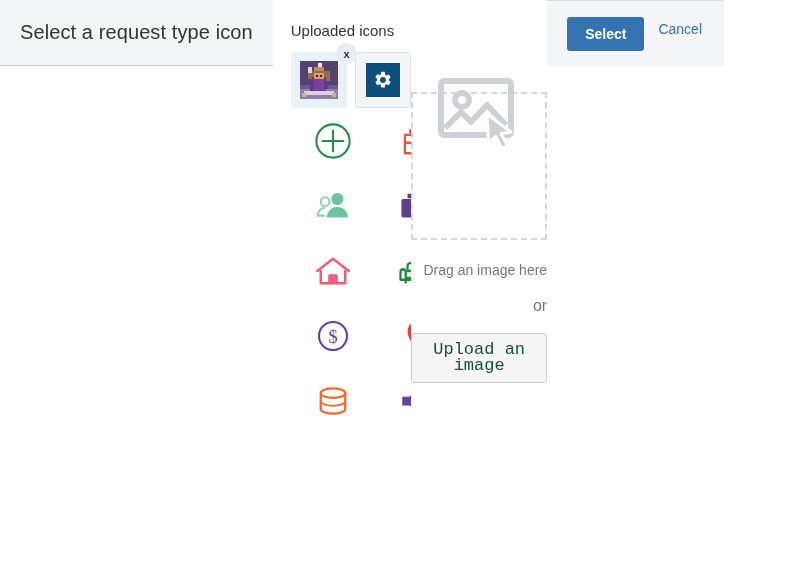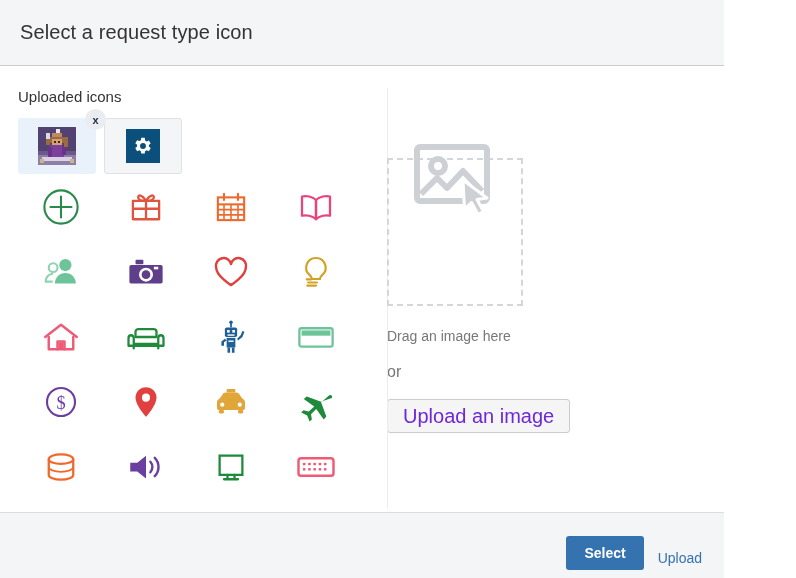--- a/index.html
+++ b/index.html
@@ -20,7 +20,7 @@
     width: 724px;
     height: 578px;
     display: flex;
-    flex-direction: column;
+    flex-direction: row;
     background: #ffffff;
   }
 

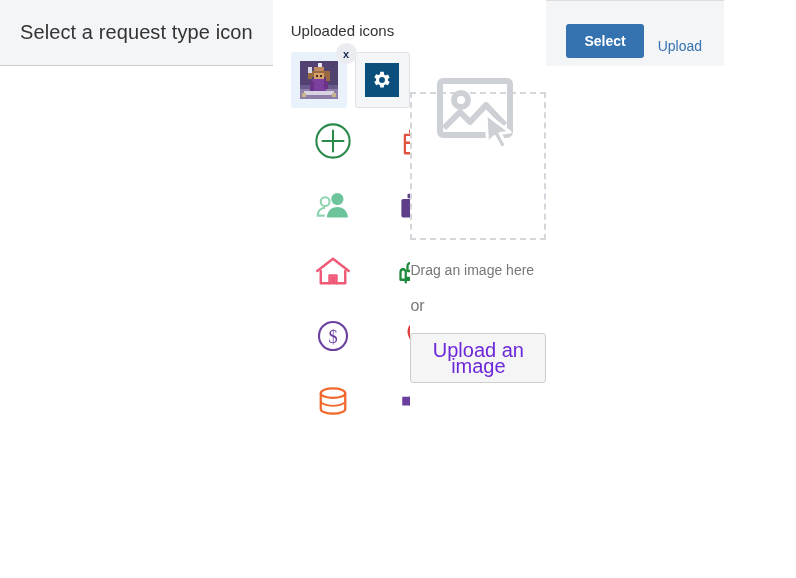--- a/index.html
+++ b/index.html
@@ -212,9 +212,9 @@
     border-top: 1px solid #dddddd;
     box-sizing: border-box;
     display: flex;
-    align-items: flex-end;
+    align-items: flex-start;
     justify-content: flex-end;
-    padding: 8px 20px;
+    padding: 16px 20px;
     gap: 12px;
   }
   .btn-select {

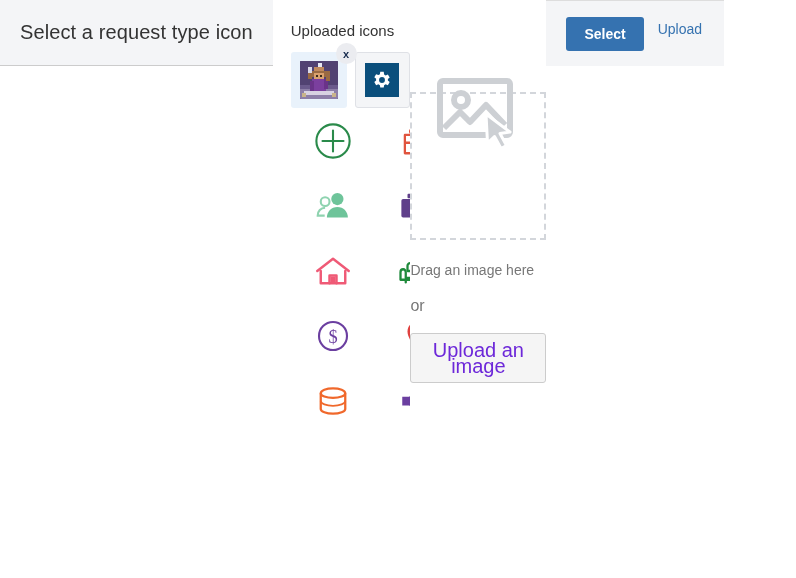--- a/index.html
+++ b/index.html
@@ -526,7 +526,7 @@
 
   <div class="dialog-footer">
     <button class="btn-select">Select</button>
-    <button class="btn-cancel">Upload</button>
+    <button class="btn-cancel">Cancel</button>
   </div>
 
 </div>

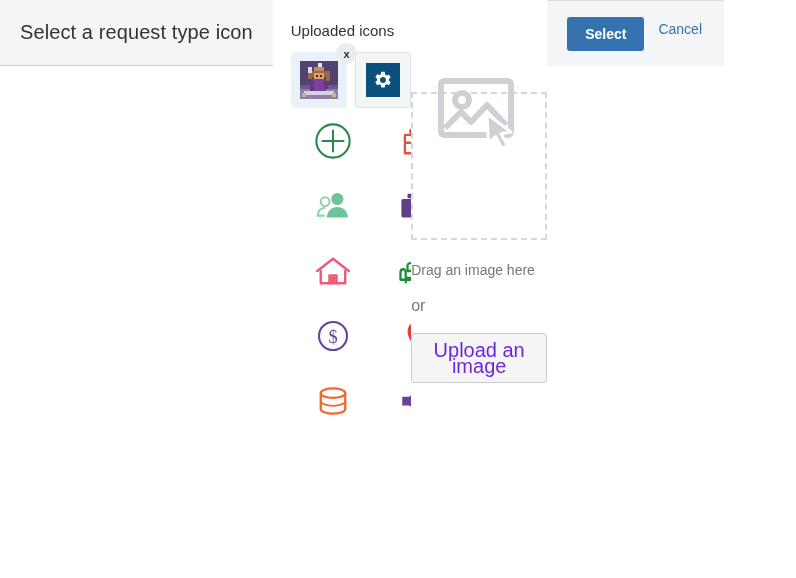--- a/index.html
+++ b/index.html
@@ -162,7 +162,7 @@
     flex: 1;
     display: flex;
     flex-direction: column;
-    align-items: flex-start;
+    align-items: flex-end;
     padding-top: 92px;
     box-sizing: border-box;
   }

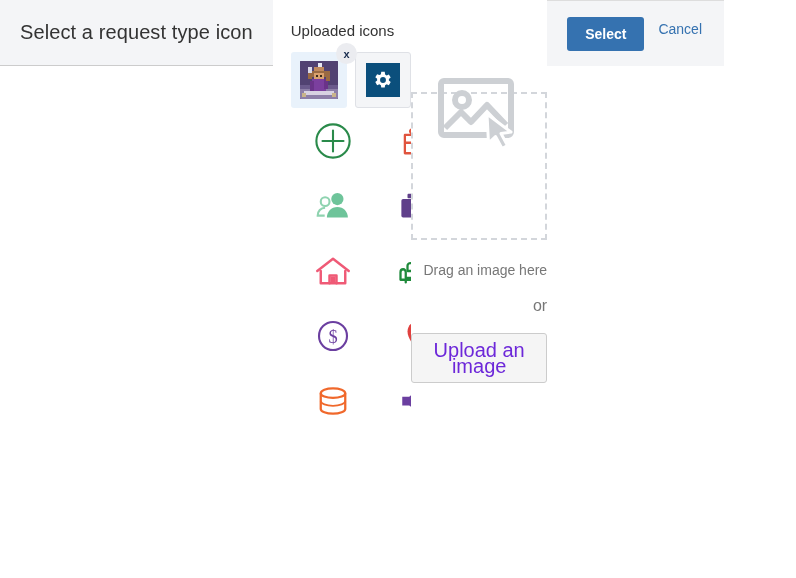--- a/index.html
+++ b/index.html
@@ -194,9 +194,9 @@
   .upload-button {
     margin-top: 18px;
     padding: 8px 15px;
-    font-size: 20px;
-    font-family: Liberation Sans, sans-serif;
-    color: #6d28d9;
+    font-size: 17px;
+    font-family: Liberation Mono, monospace;
+    color: #14532d;
     background: #f5f5f5;
     border: 1px solid #cccccc;
     border-radius: 3px;

